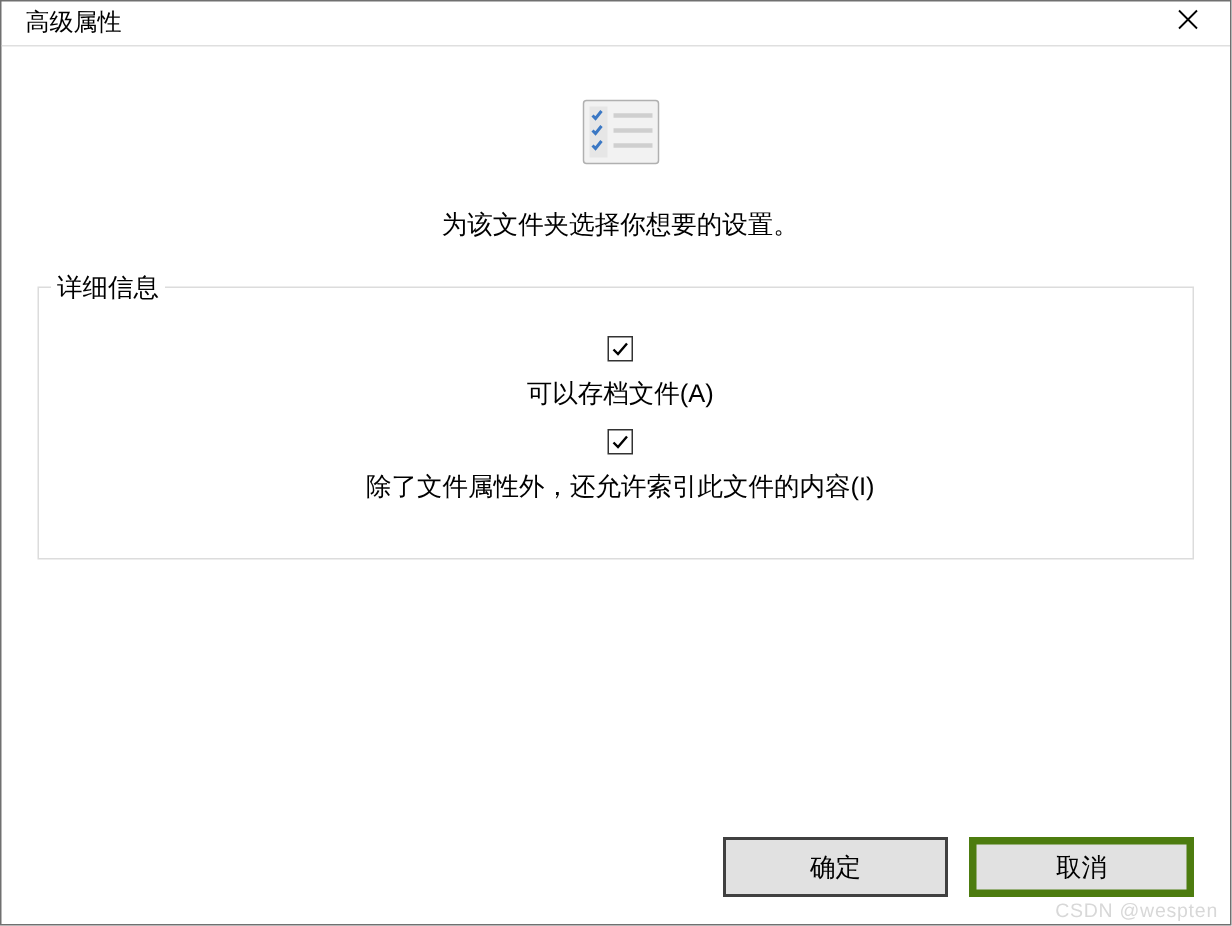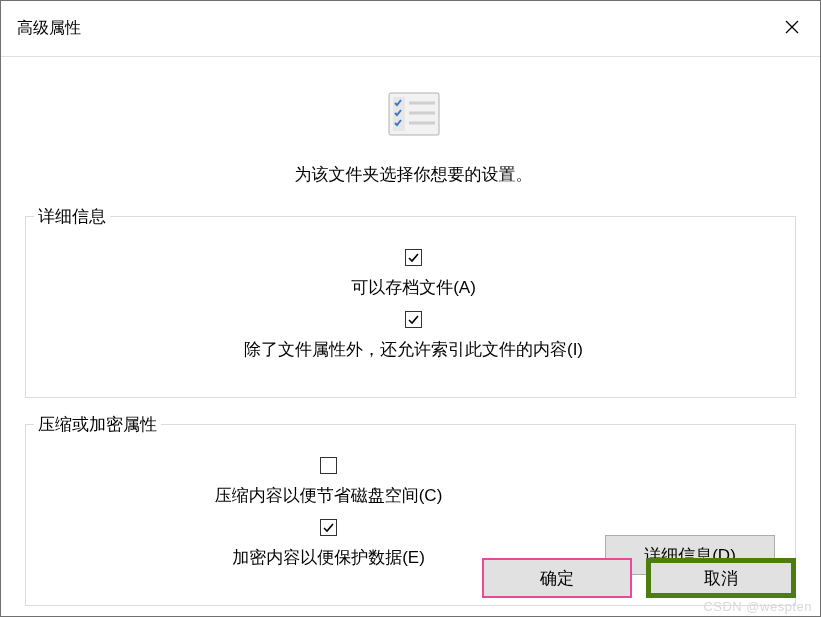--- a/index.html
+++ b/index.html
@@ -4,7 +4,7 @@
   <style>
     * { box-sizing: border-box; margin: 0; padding: 0; font-family: "Microsoft YaHei", "Segoe UI", sans-serif; }
     body { background: #fff; width: 821px; height: 617px; border: 1px solid #707070; position: relative; }
-    .titlebar { height: 56px; display: flex; align-items: center; justify-content: space-between; padding: 0 0 0 16px; border-bottom: 1px solid #dfdfdf; }
+    .titlebar { height: 30px; display: flex; align-items: center; justify-content: space-between; padding: 0 0 0 16px; border-bottom: 1px solid #dfdfdf; }
     .titlebar .title { font-size: 16px; color: #000; }
     .titlebar .close { width: 56px; height: 42px; display: flex; align-items: center; justify-content: center; cursor: pointer; }
     .titlebar .close svg { width: 14px; height: 14px; }

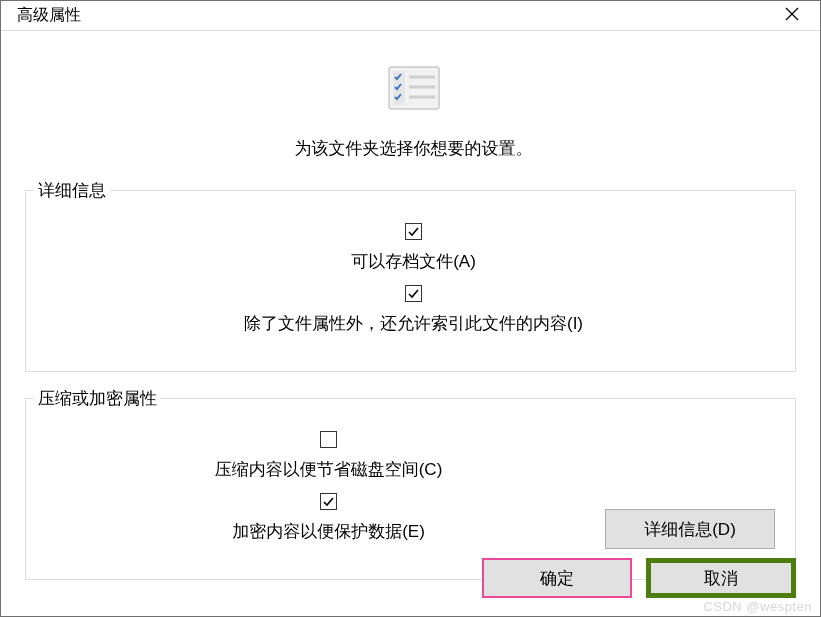--- a/index.html
+++ b/index.html
@@ -79,28 +79,6 @@
     </div>
   </div>
 
-  <div class="groupbox">
-    <div class="legend">压缩或加密属性</div>
-    <div class="group2-inner">
-      <div class="group2-left">
-        <div class="check-row">
-          <span class="checkbox">
-            
-          </span>
-          <span class="label">压缩内容以便节省磁盘空间(C)</span>
-        </div>
-        <div class="check-row">
-          <span class="checkbox checked">
-            <svg viewBox="0 0 13 13">
-                <path d="M2 7 l3 3 l6 -7" stroke="#000" stroke-width="1.6" fill="none"></path>
-              </svg>
-          </span>
-          <span class="label">加密内容以便保护数据(E)</span>
-        </div>
-      </div>
-      <div class="details-btn">详细信息(D)</div>
-    </div>
-  </div>
 </div>
 
 <div class="button-bar">

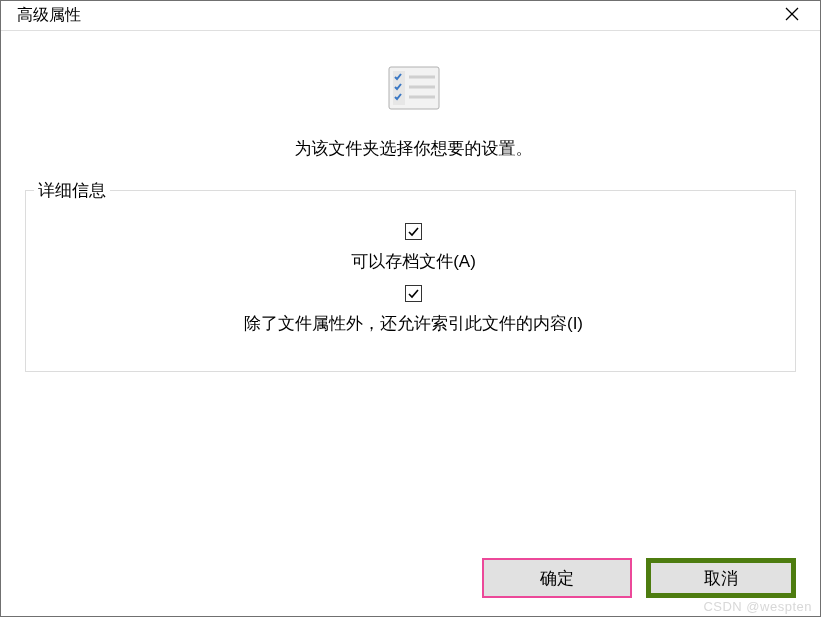--- a/index.html
+++ b/index.html
@@ -24,7 +24,7 @@
     .details-btn { width: 170px; height: 40px; background: #e1e1e1; border: 1px solid #adadad; font-size: 17px; color: #000; cursor: pointer; display: flex; align-items: center; justify-content: center; margin-bottom: 6px; }
     .button-bar { position: absolute; bottom: 18px; right: 24px; display: flex; gap: 14px; }
     .btn { width: 150px; height: 40px; border: 5px solid #4d7c0f; background: #e1e1e1; font-size: 17px; color: #000; display: flex; align-items: center; justify-content: center; cursor: pointer; }
-    .btn.primary { border: 2px solid #ec4899; }
+    .btn.primary { border: 2px solid #404040; }
     .watermark { position: absolute; bottom: 2px; right: 8px; font-size: 13px; color: #d8d8d8; font-family: sans-serif; letter-spacing: 0.5px; }
   </style>
 </head>

